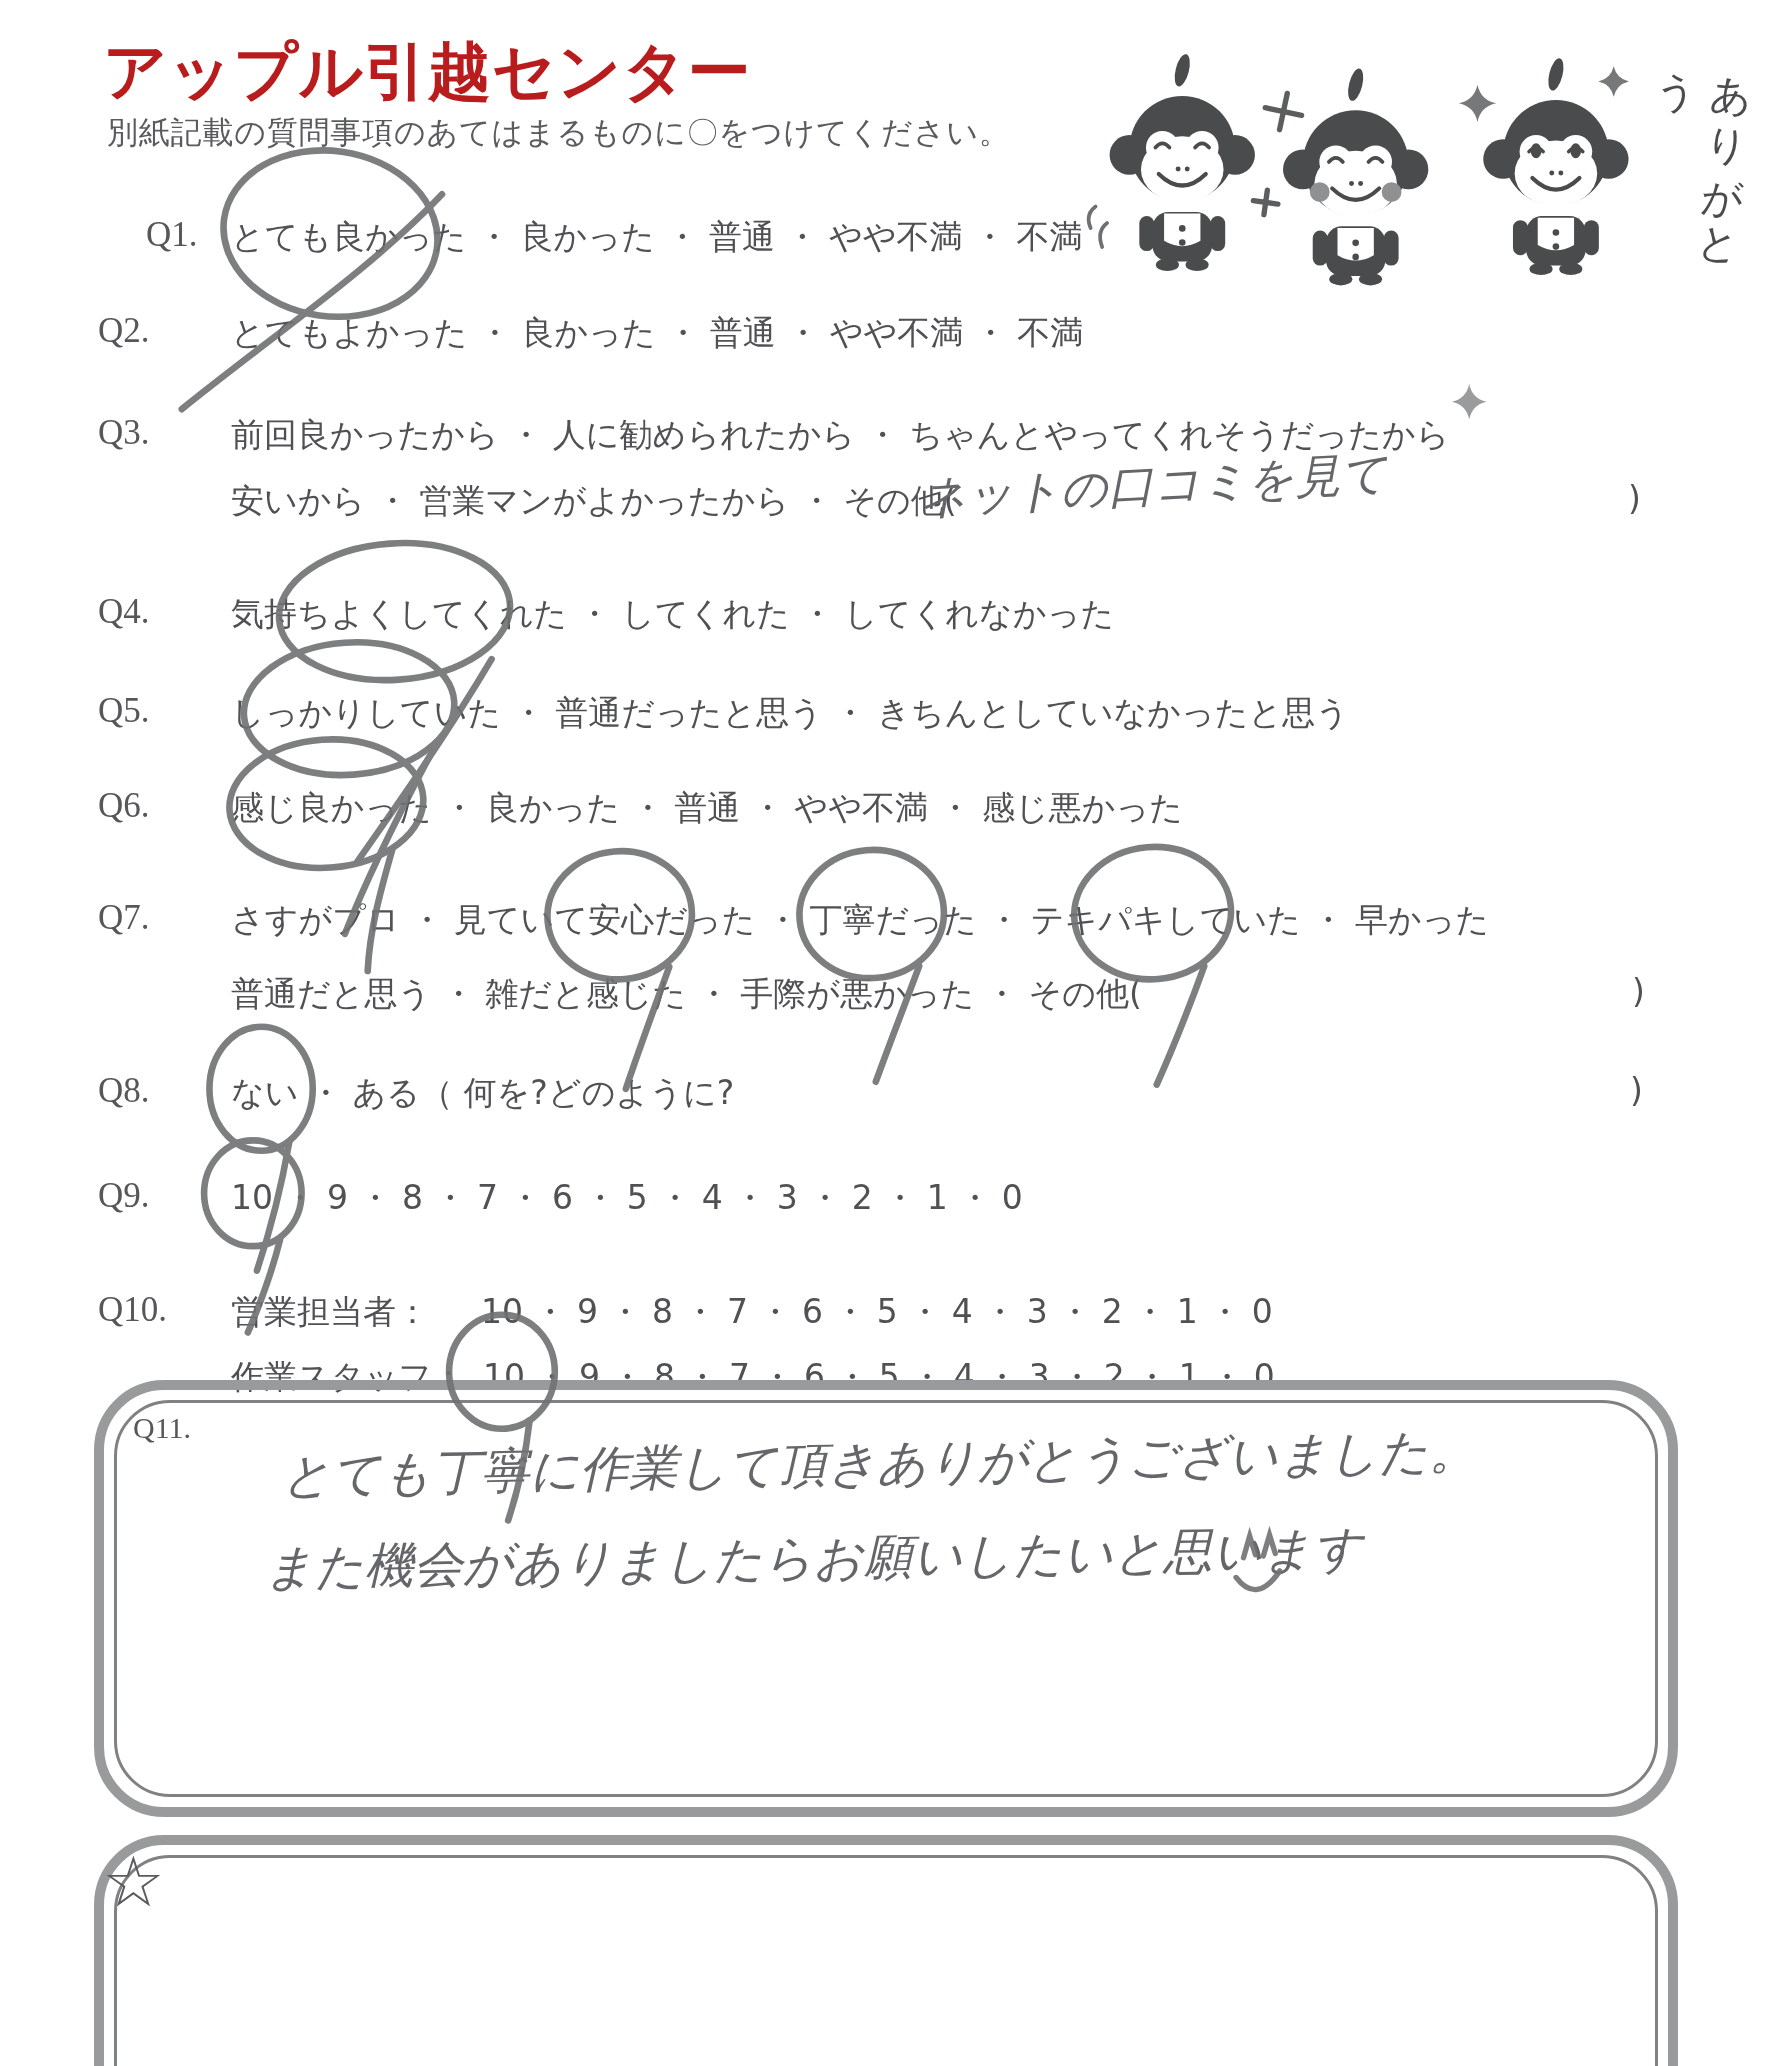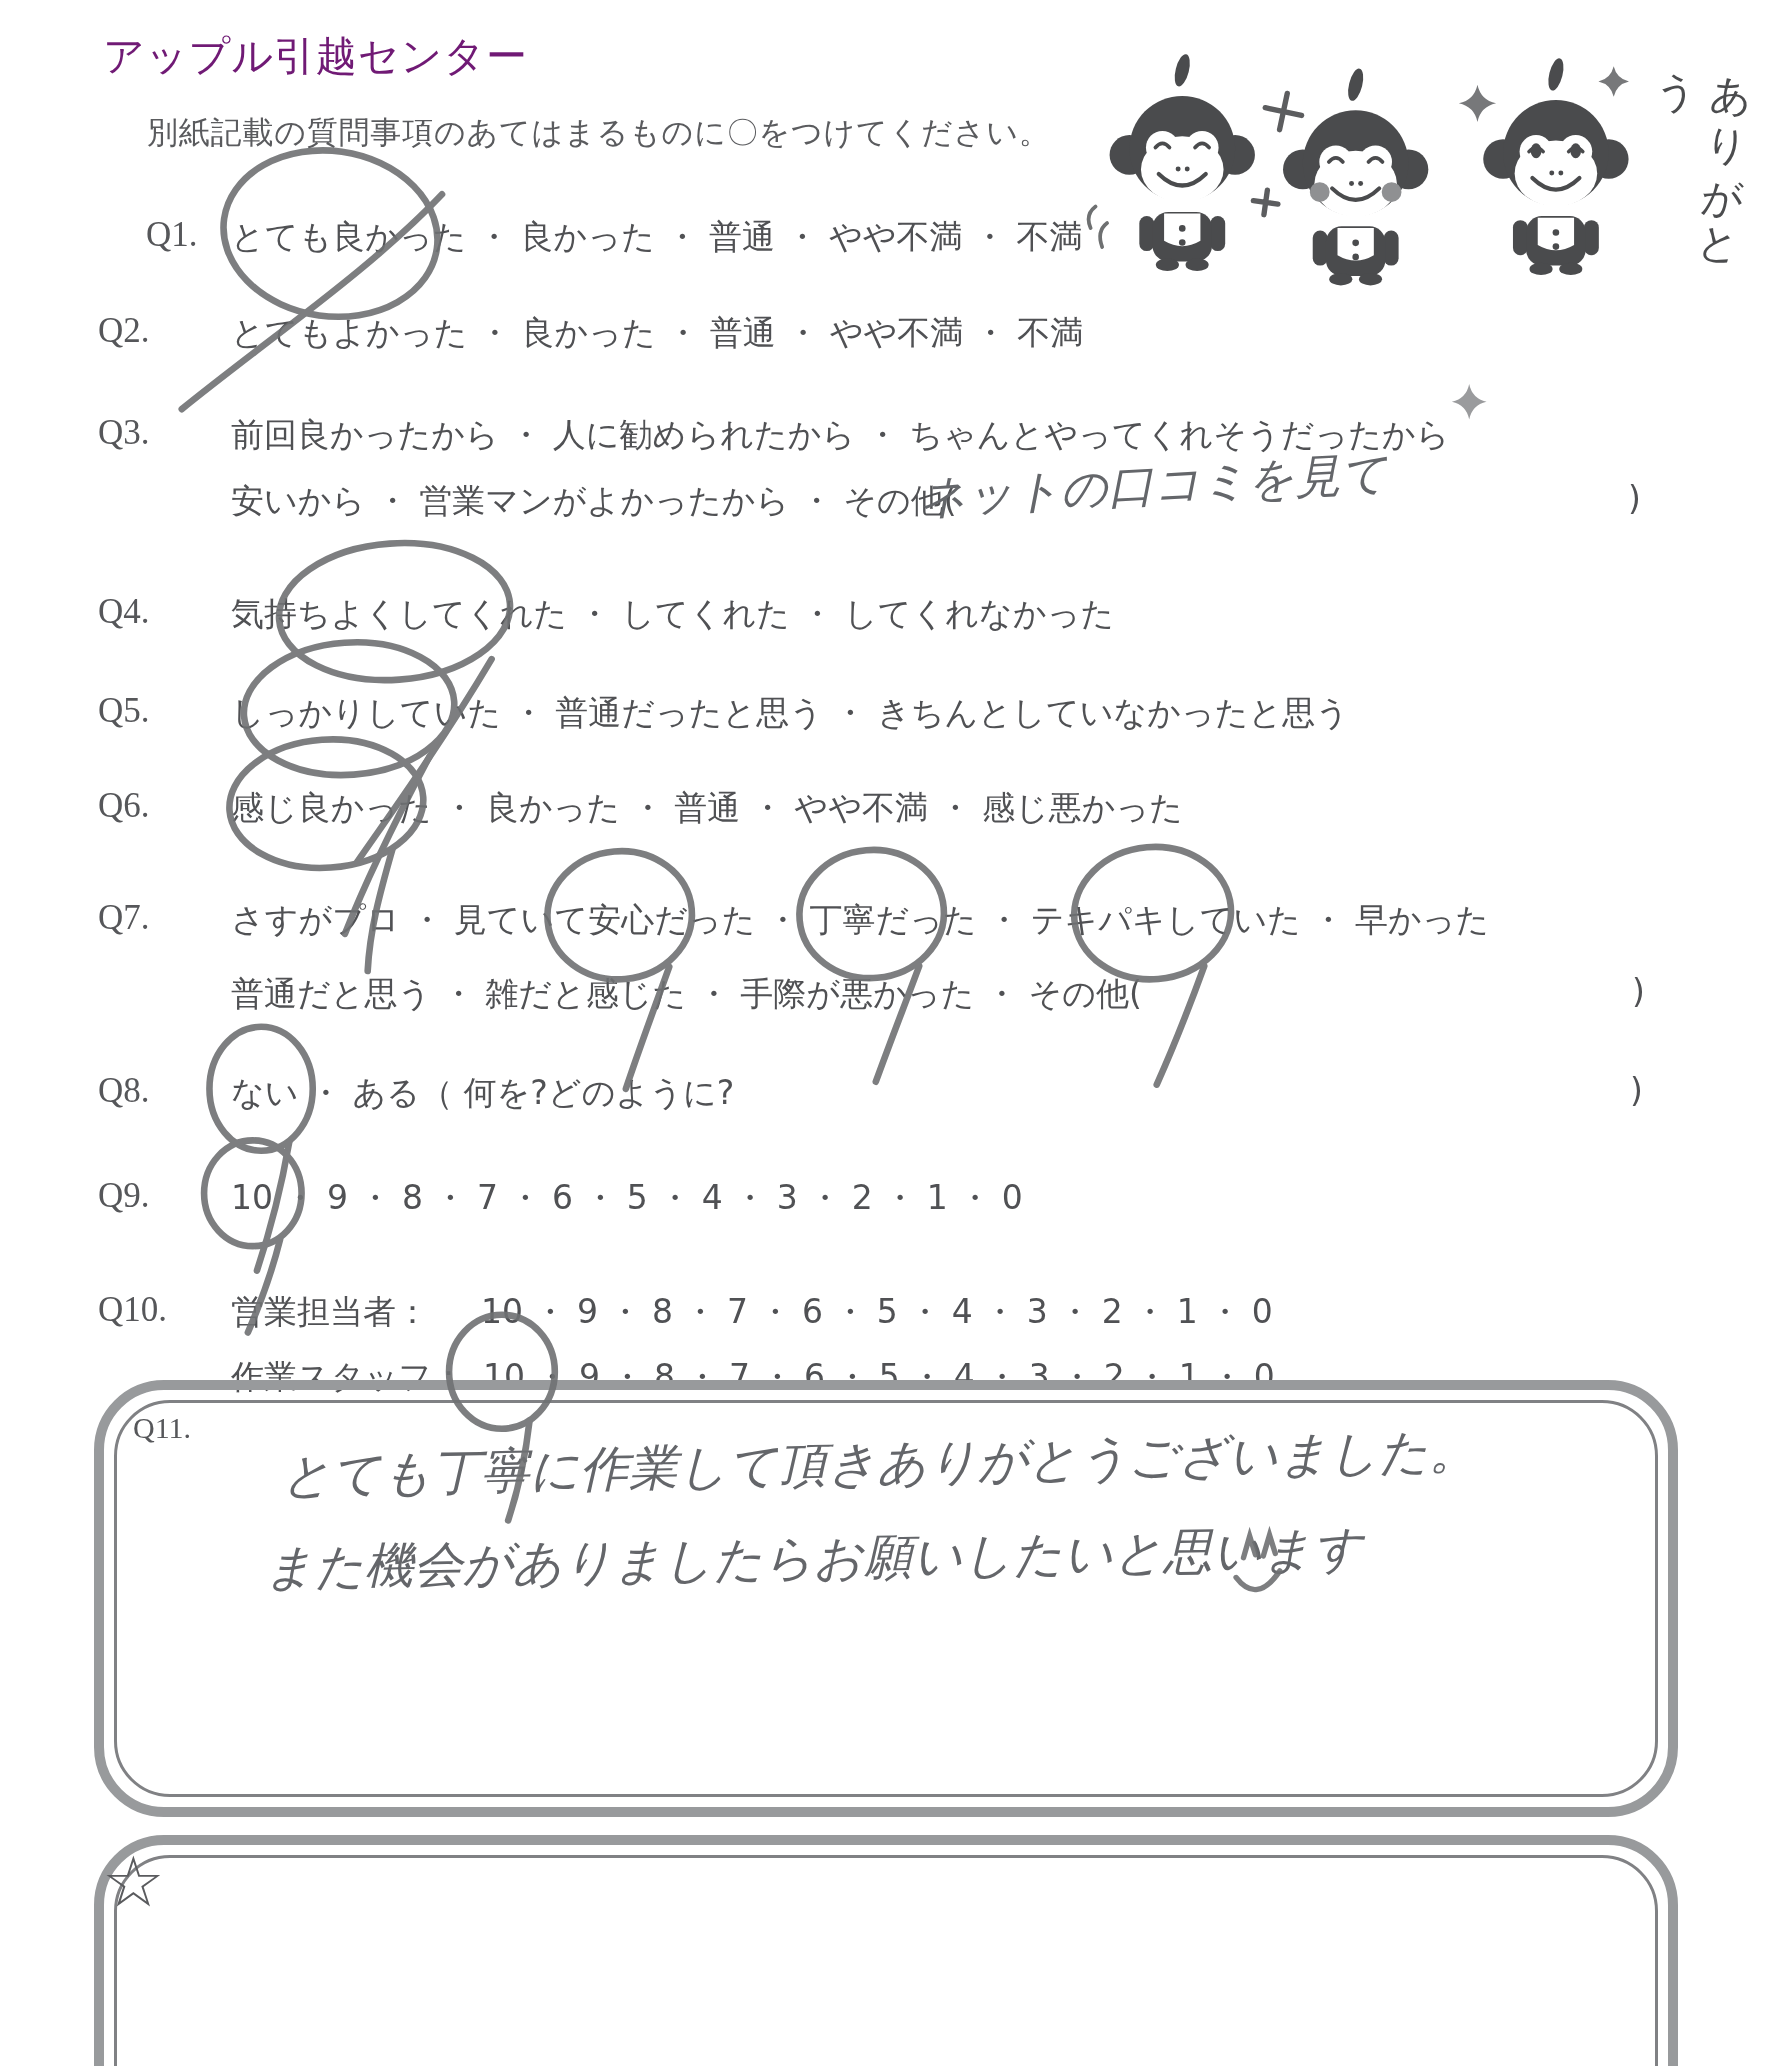--- a/index.html
+++ b/index.html
@@ -6,7 +6,7 @@
   .paper{position:relative;width:1776px;height:2508px;background:#ffffff;overflow:hidden;
          font-family:"DejaVu Sans","Liberation Sans",sans-serif;color:#4e4f52;}
   .abs{position:absolute;}
-  .brand{font-size:41px;font-weight:normal;letter-spacing:0.8px;color:#701a75;}
+  .brand{font-size:63px;font-weight:bold;letter-spacing:0.8px;color:#b91c1c;}
   .sheettitle{font-size:45px;font-weight:bold;color:#525356;}
   .instruction{font-size:31px;color:#5a5b5e;letter-spacing:0.8px;margin-left:40px;}
   .qlabel{font-family:"Liberation Serif","DejaVu Serif",serif;font-size:35px;color:#56575a;}

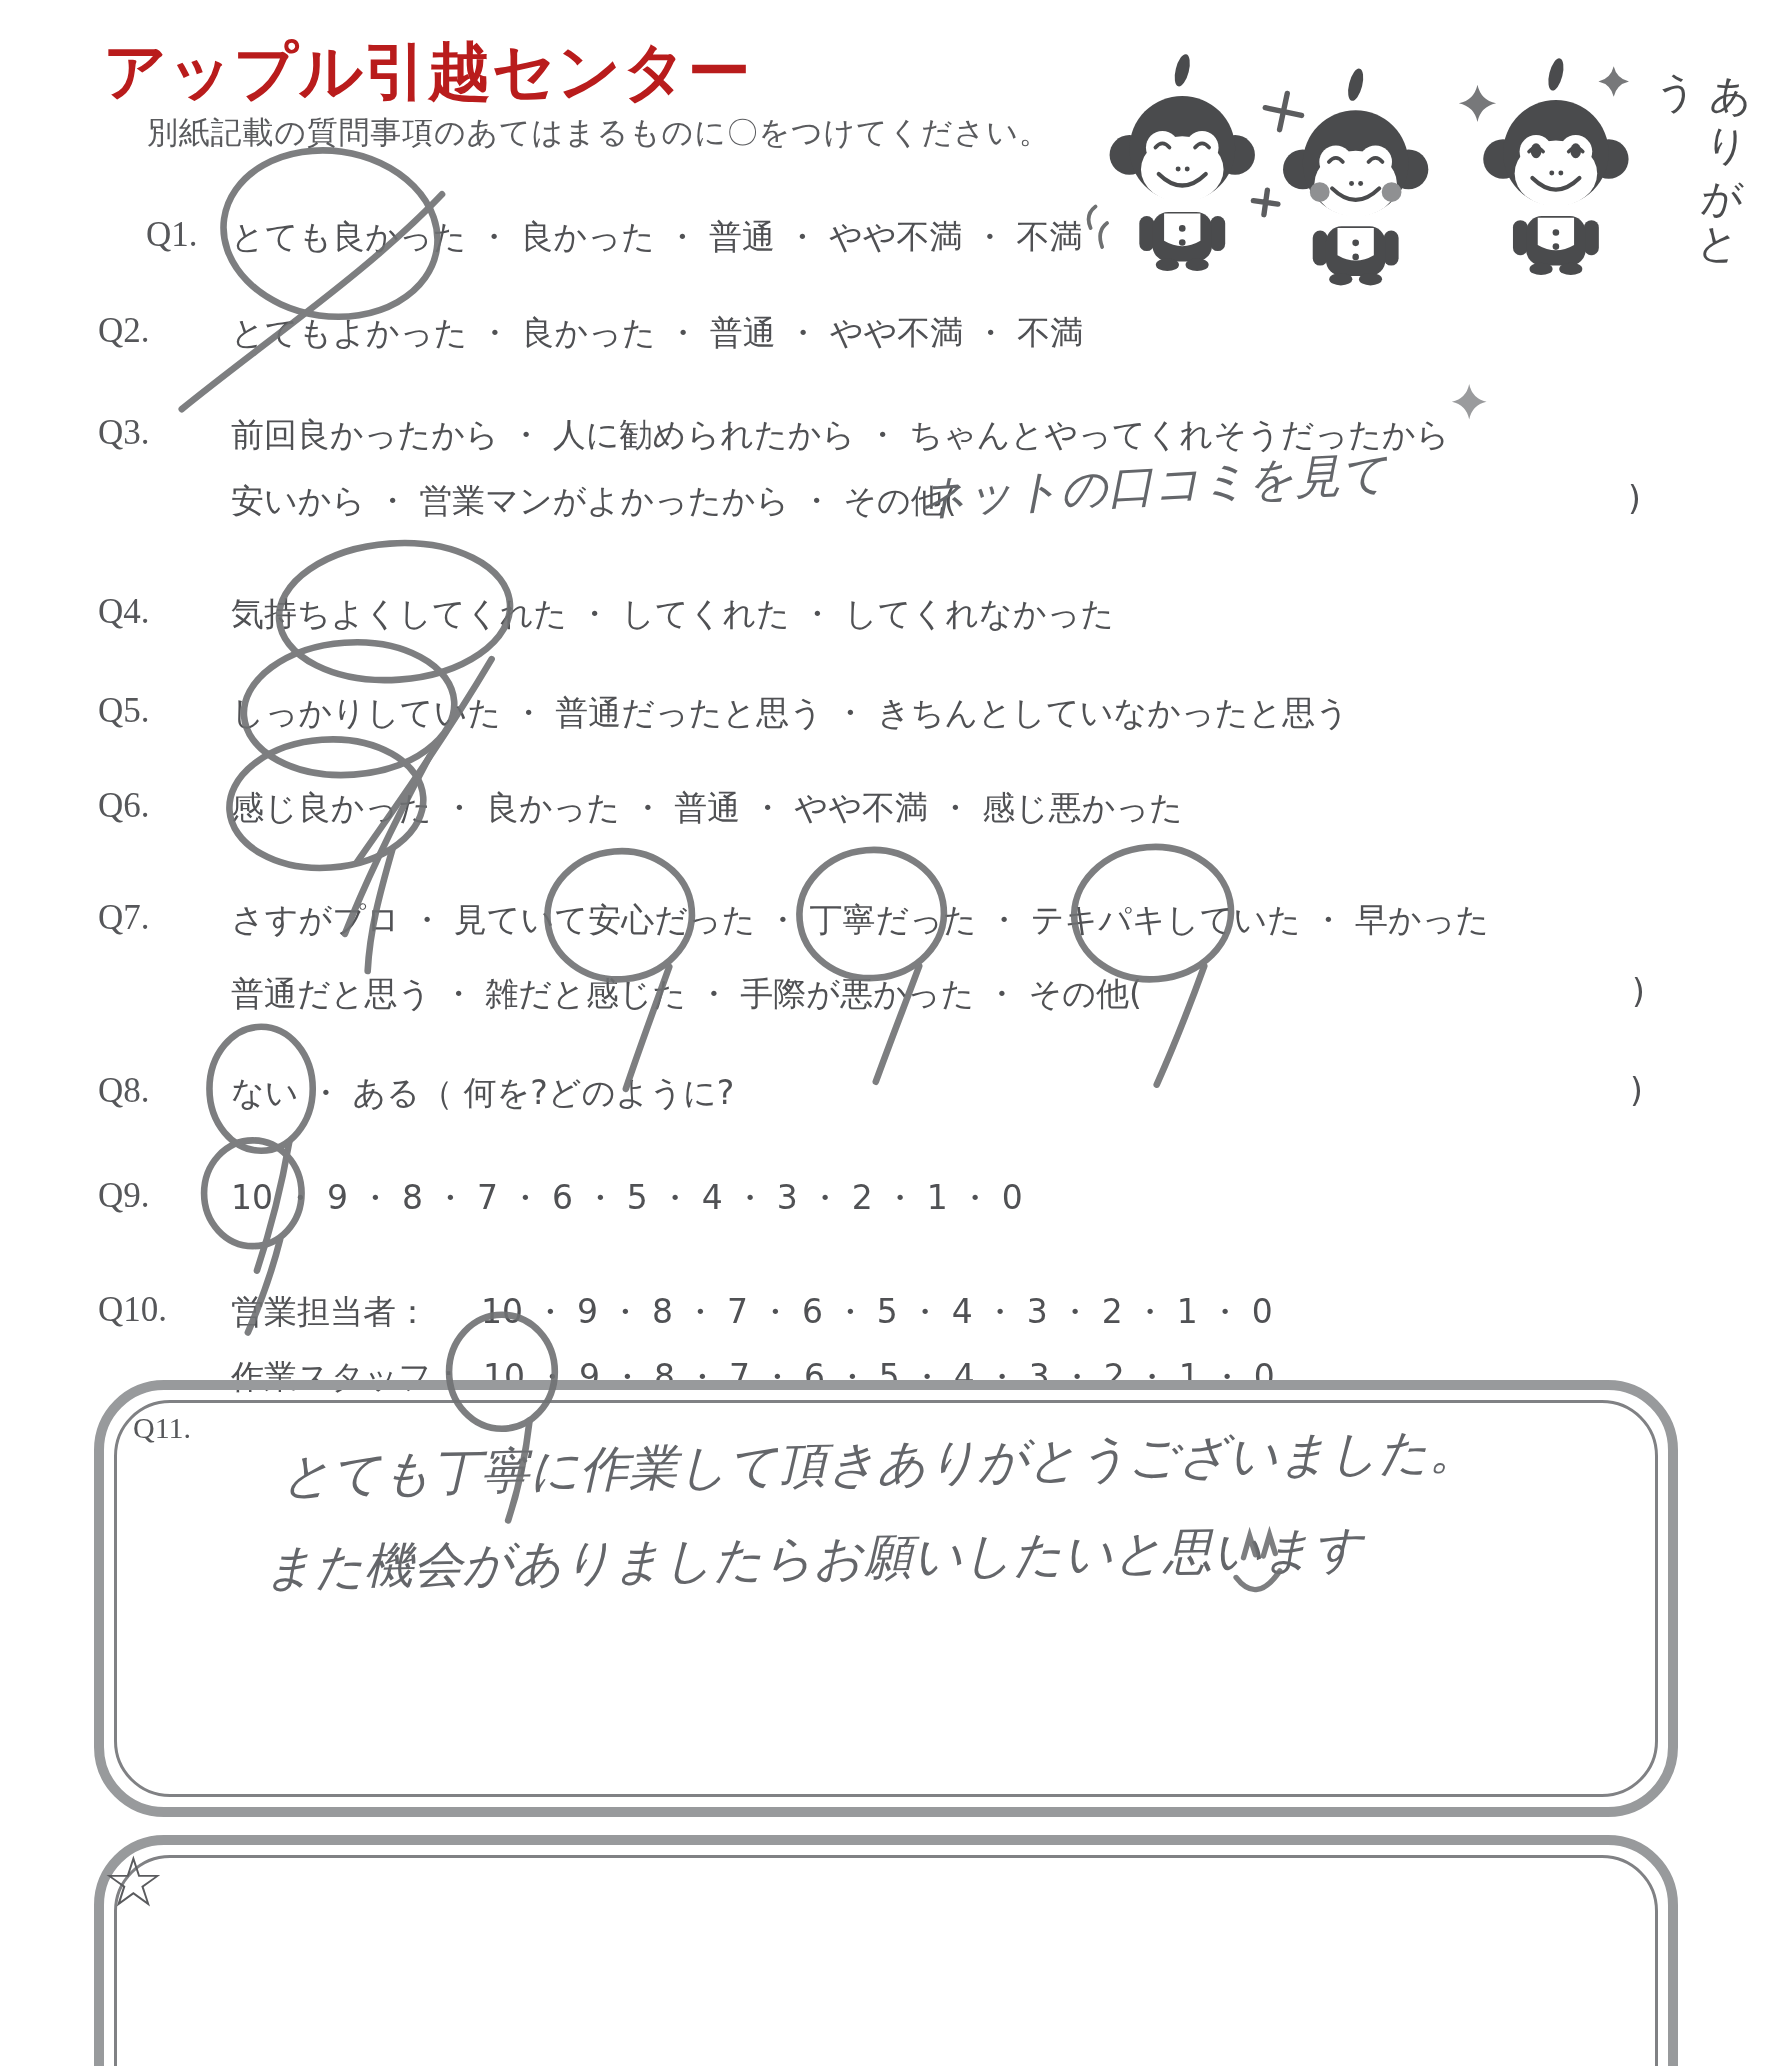--- a/index.html
+++ b/index.html
@@ -8,7 +8,7 @@
   .abs{position:absolute;}
   .brand{font-size:63px;font-weight:bold;letter-spacing:0.8px;color:#b91c1c;}
   .sheettitle{font-size:45px;font-weight:bold;color:#525356;}
-  .instruction{font-size:31px;color:#5a5b5e;letter-spacing:0.8px;margin-left:40px;}
+  .instruction{font-size:31px;color:#5a5b5e;letter-spacing:0.8px;}
   .qlabel{font-family:"Liberation Serif","DejaVu Serif",serif;font-size:35px;color:#56575a;}
   .opts{font-size:33px;color:#505154;letter-spacing:0px;white-space:nowrap;text-align:center;}
   .hand{font-style:italic;color:#64666a;white-space:nowrap;}

